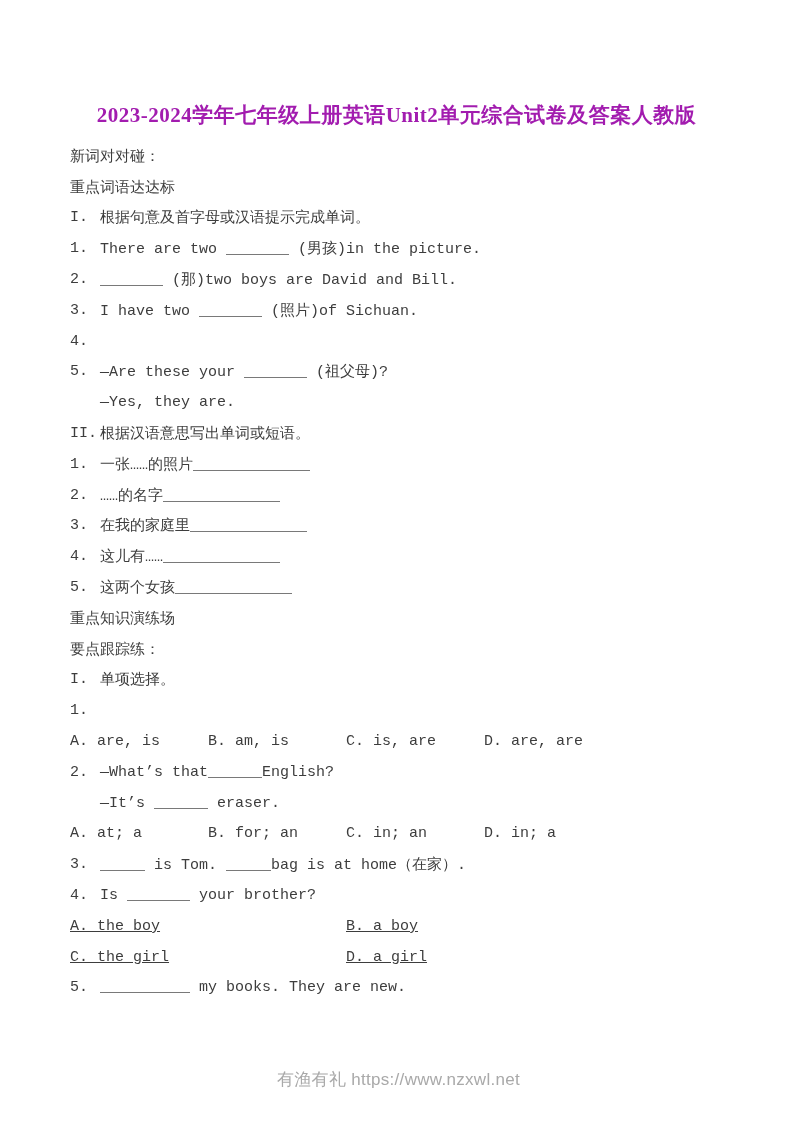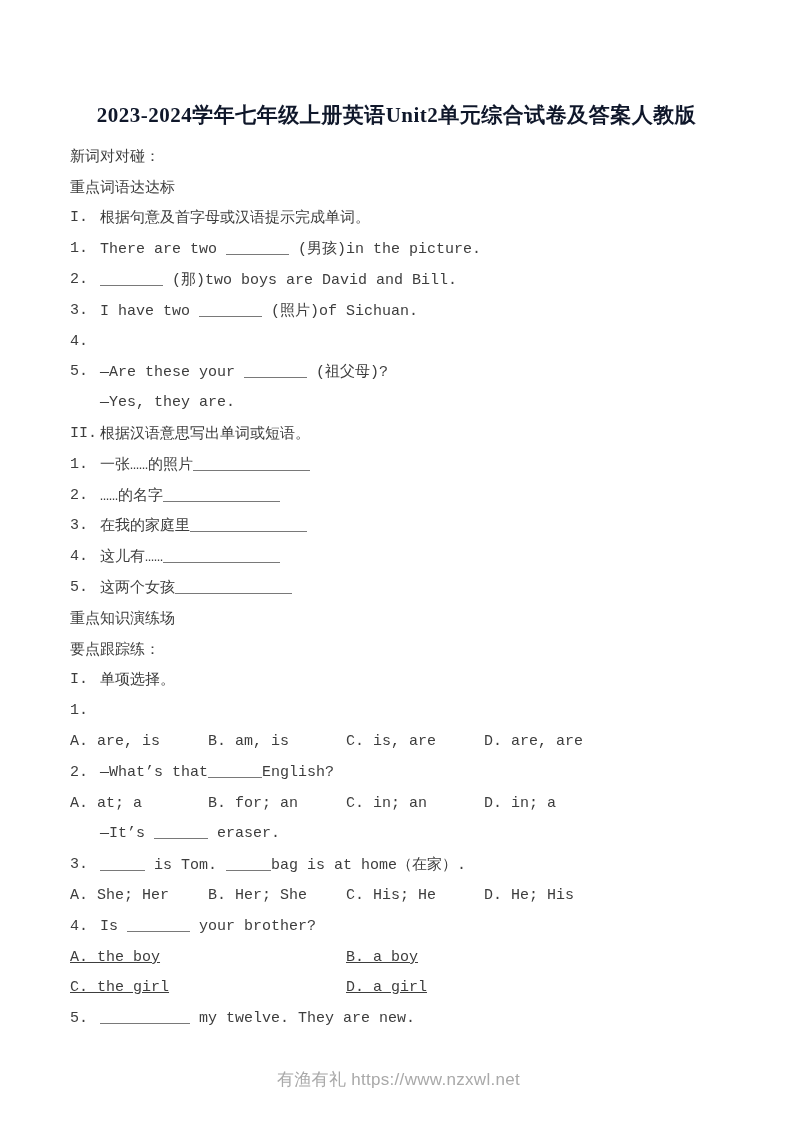--- a/index.html
+++ b/index.html
@@ -24,7 +24,7 @@
     font-weight: bold;
     font-size: 21px;
     line-height: 30px;
-    color: #0f172a;
+    color: #a21caf;
     text-align: center;
     letter-spacing: 0.5px;
     white-space: nowrap;

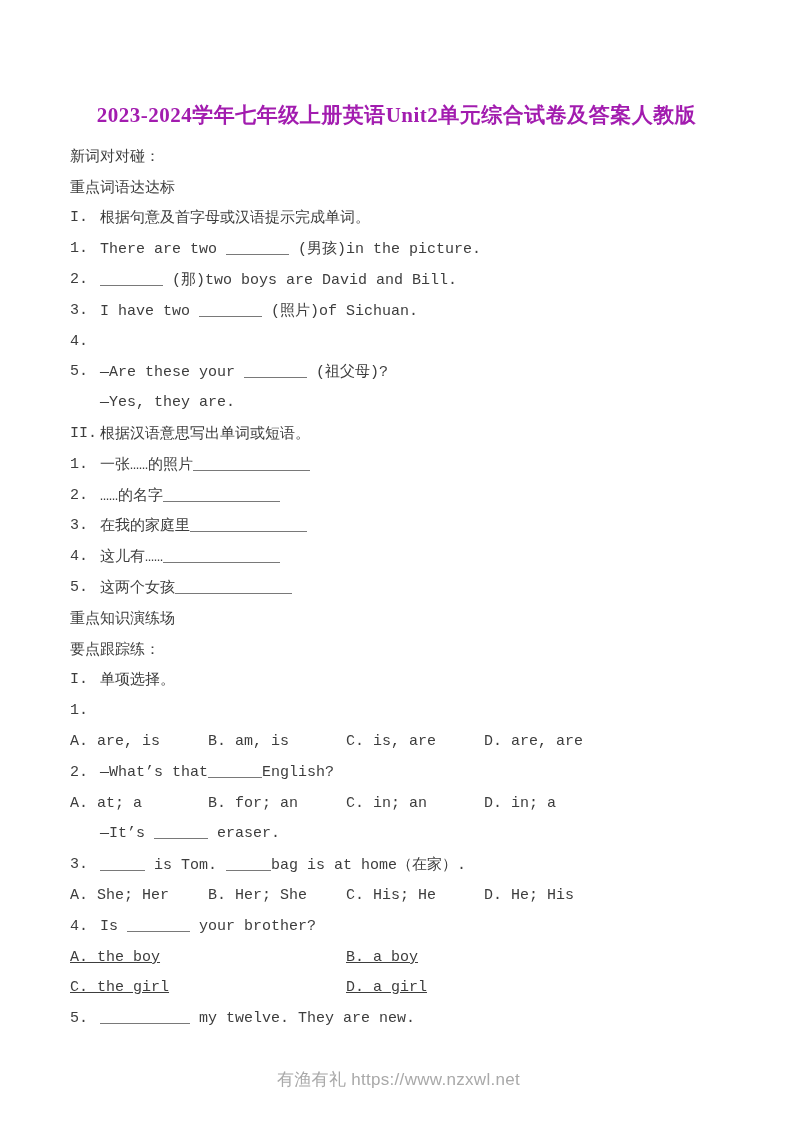--- a/index.html
+++ b/index.html
@@ -82,8 +82,8 @@
       <div class="line"><span class="num">1.</span></div>
       <div class="line opts4"><span class="opt">A. are, is</span><span class="opt">B. am, is</span><span class="opt">C. is, are</span><span class="opt">D. are, are</span></div>
       <div class="line"><span class="num">2.</span><span class="txt">—What’s that______English?</span></div>
+      <div class="line indent"><span class="txt">—It’s ______ eraser.</span></div>
       <div class="line opts4"><span class="opt">A. at; a</span><span class="opt">B. for; an</span><span class="opt">C. in; an</span><span class="opt">D. in; a</span></div>
-      <div class="line indent"><span class="txt">—It’s ______ eraser.</span></div>
       <div class="line"><span class="num">3.</span><span class="txt">_____ is Tom. _____bag is at home（在家）.</span></div>
       <div class="line opts4"><span class="opt">A. She; Her</span><span class="opt">B. Her; She</span><span class="opt">C. His; He</span><span class="opt">D. He; His</span></div>
       <div class="line"><span class="num">4.</span><span class="txt">Is _______ your brother?</span></div>

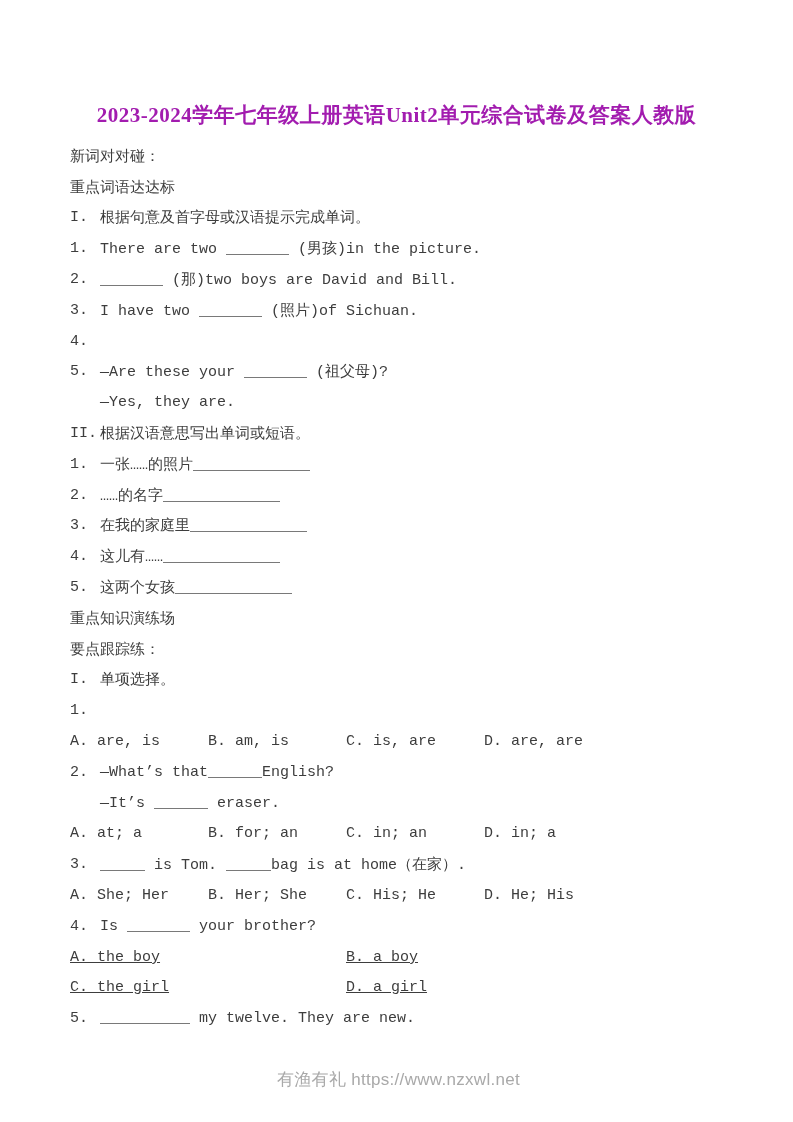--- a/index.html
+++ b/index.html
@@ -85,7 +85,6 @@
       <div class="line indent"><span class="txt">—It’s ______ eraser.</span></div>
       <div class="line opts4"><span class="opt">A. at; a</span><span class="opt">B. for; an</span><span class="opt">C. in; an</span><span class="opt">D. in; a</span></div>
       <div class="line"><span class="num">3.</span><span class="txt">_____ is Tom. _____bag is at home（在家）.</span></div>
-      <div class="line opts4"><span class="opt">A. She; Her</span><span class="opt">B. Her; She</span><span class="opt">C. His; He</span><span class="opt">D. He; His</span></div>
       <div class="line"><span class="num">4.</span><span class="txt">Is _______ your brother?</span></div>
       <div class="line opts2"><span class="opt">A. the boy</span><span class="opt">B. a boy</span></div>
       <div class="line opts2"><span class="opt">C. the girl</span><span class="opt">D. a girl</span></div>

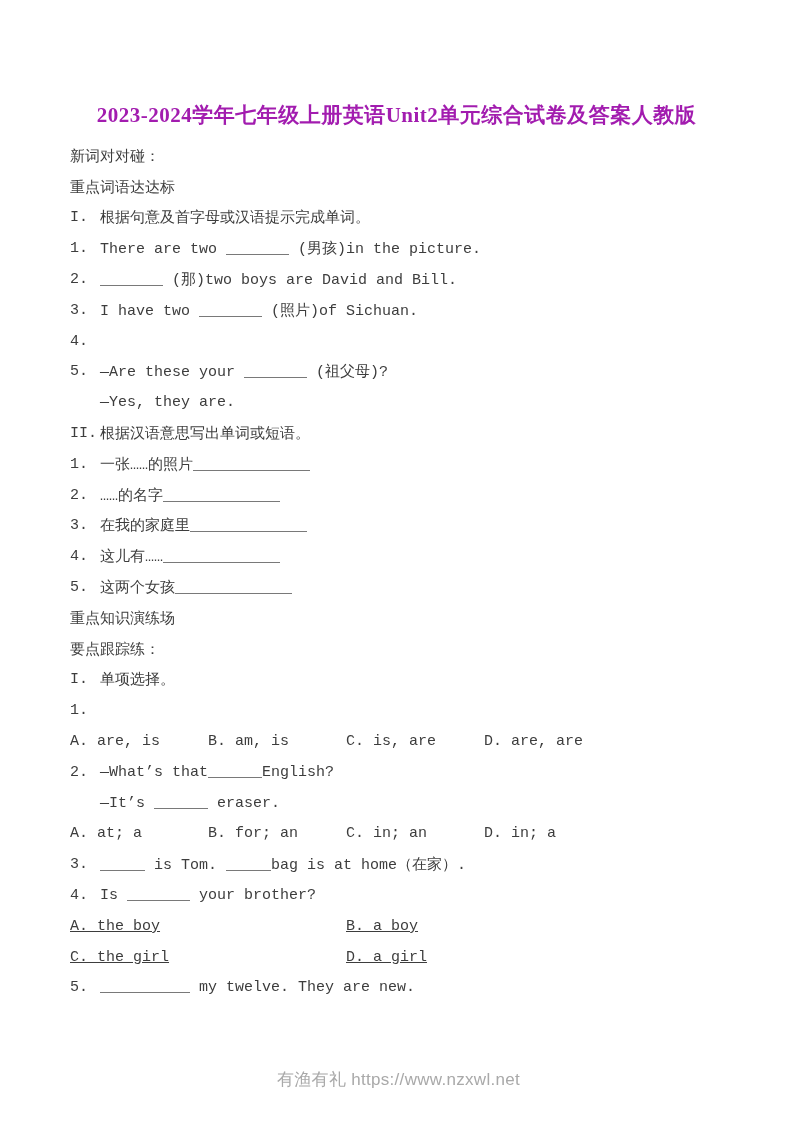--- a/index.html
+++ b/index.html
@@ -88,7 +88,7 @@
       <div class="line"><span class="num">4.</span><span class="txt">Is _______ your brother?</span></div>
       <div class="line opts2"><span class="opt">A. the boy</span><span class="opt">B. a boy</span></div>
       <div class="line opts2"><span class="opt">C. the girl</span><span class="opt">D. a girl</span></div>
-      <div class="line"><span class="num">5.</span><span class="txt">__________ my twelve. They are new.</span></div>
+      <div class="line"><span class="num">5.</span><span class="txt">__________ my books. They are new.</span></div>
     </div>
 
   <div class="footer">有渔有礼 https://www.nzxwl.net</div>

